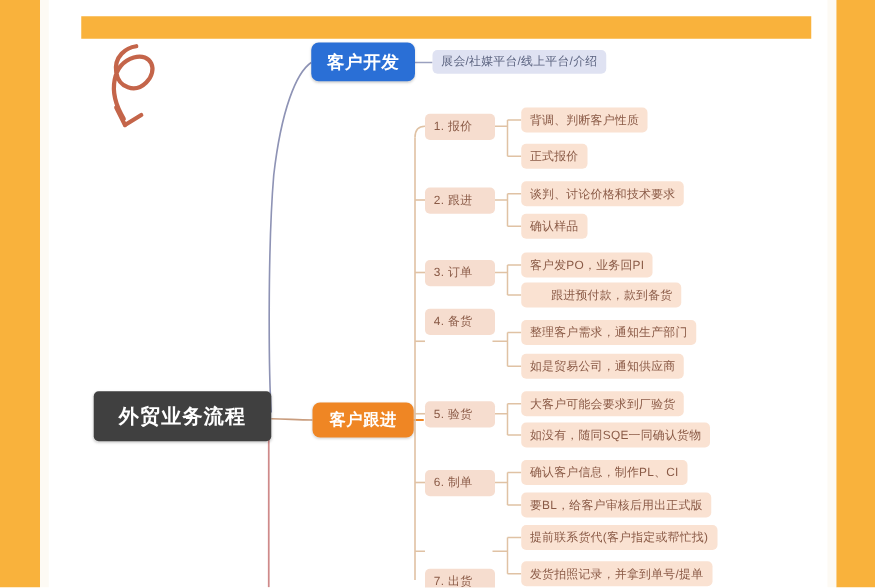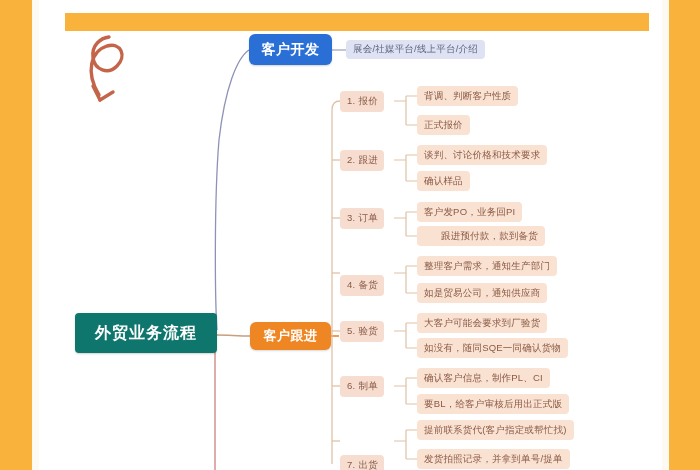--- a/index.html
+++ b/index.html
@@ -122,7 +122,7 @@
 
   
   .node-stage {
-    width: 44px;
+    width: 56px;
     height: 21px;
     padding-left: 7px;
     background: #f6ddcf;

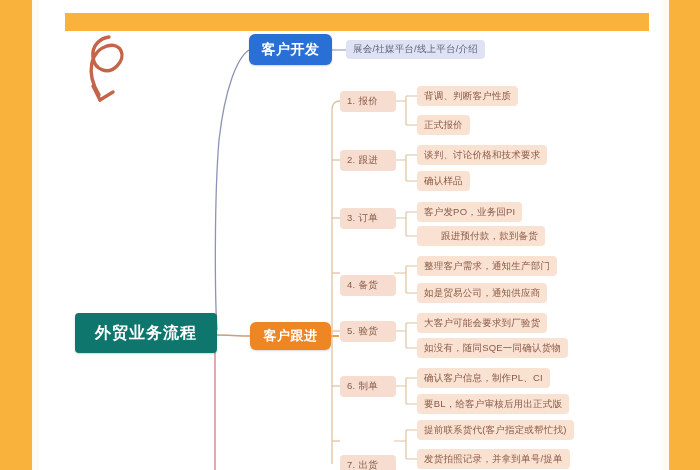--- a/index.html
+++ b/index.html
@@ -249,7 +249,7 @@
       <span>跟进预付款，款到备货</span>
     </div>
 
-    <div class="node node-stage" style="left:301px; top:275px;text-align:center;">
+    <div class="node node-stage" style="left:301px; top:247px;text-align:center;">
       <span>4. 备货</span>
     </div>
     <div class="node node-detail" style="left:378px; top:256px;">

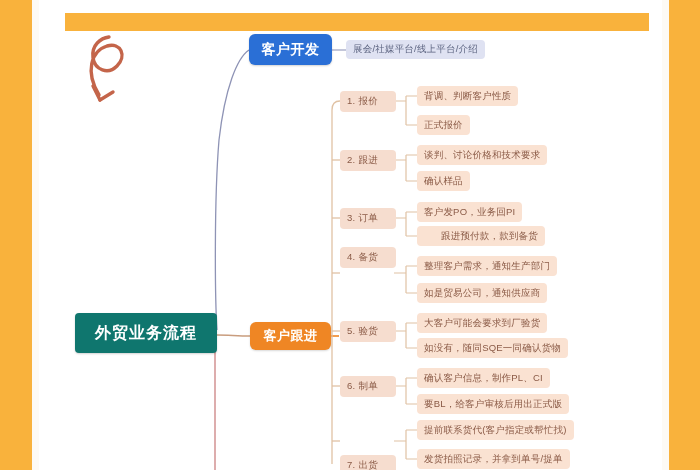--- a/index.html
+++ b/index.html
@@ -68,7 +68,7 @@
     width: 142px;
     height: 40px;
     justify-content: center;
-    background: #0f766e;
+    background: #404040;
     border-radius: 4px;
     color: #ffffff;
     font-size: 16px;

